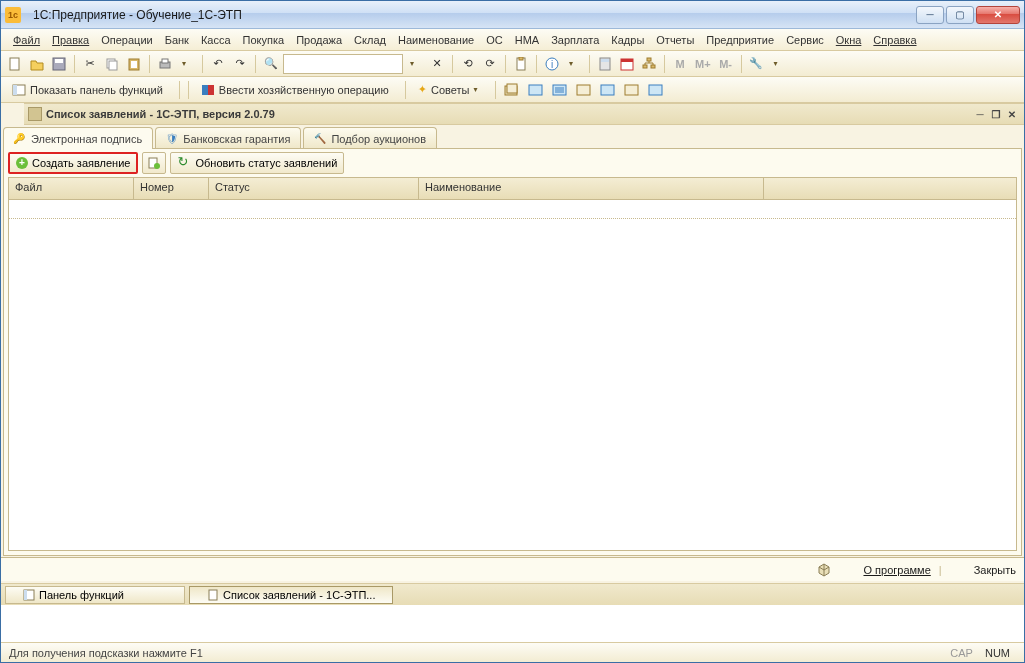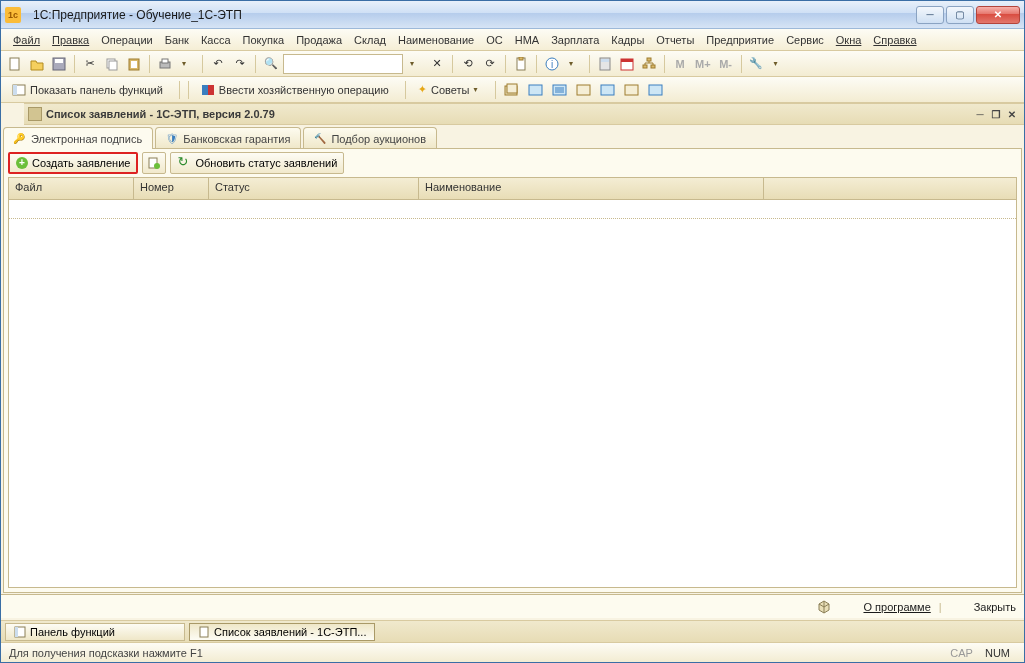--- a/index.html
+++ b/index.html
@@ -63,7 +63,7 @@
 
 
 .taskbar { height:22px; background:linear-gradient(#f0e9cd,#e7dcb5); border-top:1px solid #d8caa0; display:flex; align-items:center; padding:0 4px; gap:4px; font-size:11px; }
-.task-btn { height:18px; border:1px solid #c7b98e; background:linear-gradient(#fdfcf4,#efe7c8); padding:0 8px; display:flex; align-items:center; gap:4px; cursor:pointer; min-width:180px; }
+.task-btn { height:18px; border:1px solid #c7b98e; background:linear-gradient(#fdfcf4,#efe7c8); padding:0 17px; display:flex; align-items:center; gap:4px; cursor:pointer; min-width:180px; }
 .task-btn.active { background:linear-gradient(#efe7c8,#fdfcf4); border-color:#a99967; }
 
 

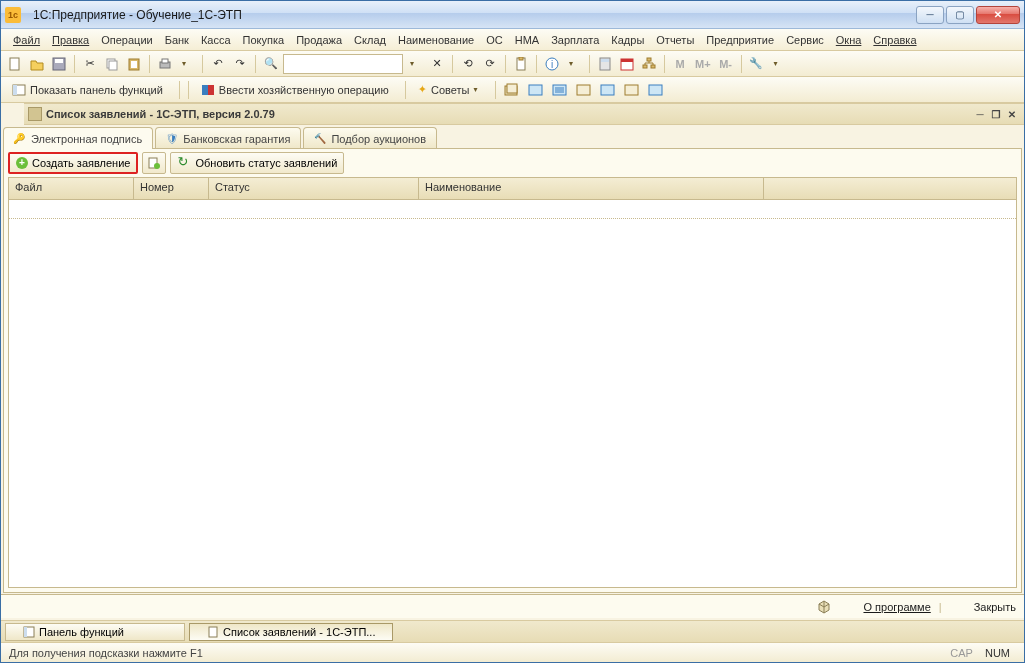--- a/index.html
+++ b/index.html
@@ -67,7 +67,7 @@
 .task-btn.active { background:linear-gradient(#efe7c8,#fdfcf4); border-color:#a99967; }
 
 
-.statusbar { height:20px; background:linear-gradient(#fdfcf5,#f3ecd2); border-top:1px solid #d8caa0; display:flex; align-items:center; padding:0 8px; font-size:11px; color:#444; }
+.statusbar { height:20px; background:linear-gradient(#fdfcf5,#f3ecd2); border-top:1px solid #d8caa0; display:flex; align-items:center; padding:0 8px; font-size:11px; color:#444;margin-top:37px; }
 .statusbar .spacer { flex:1; }
 .statusbar .ind { padding:0 6px; color:#999; }
 

